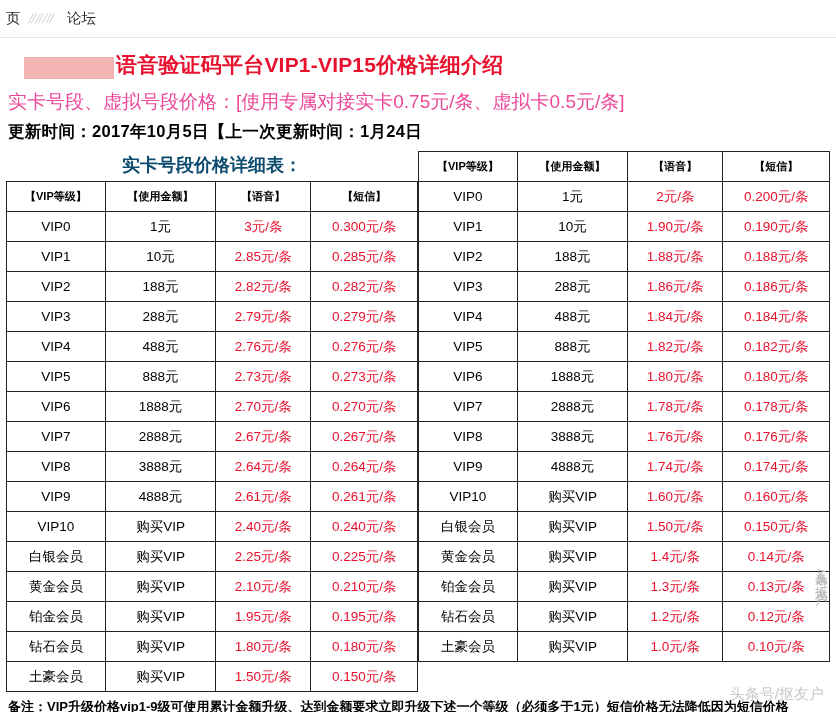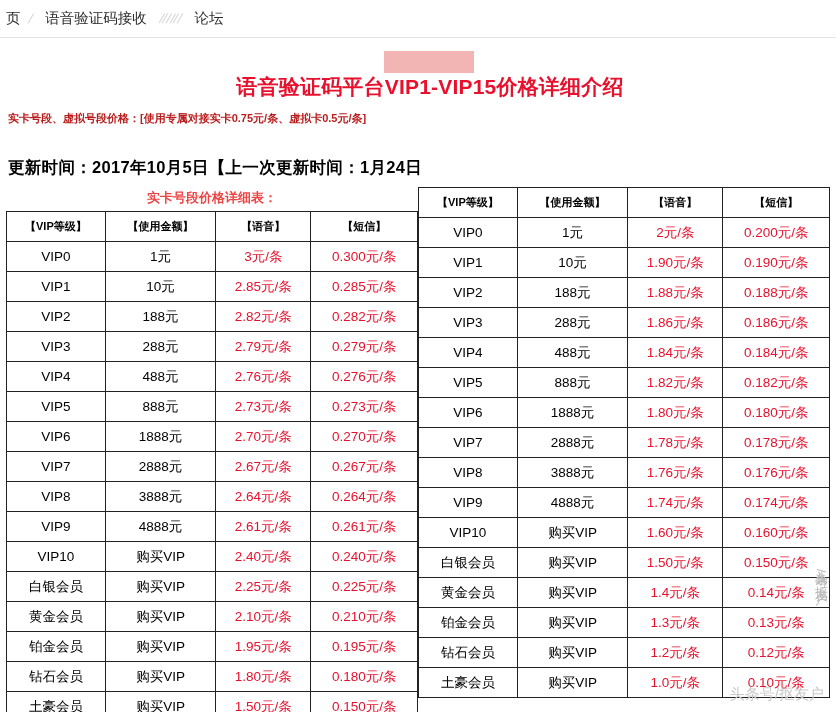--- a/index.html
+++ b/index.html
@@ -163,7 +163,6 @@
 <div class="navbar">
   <span class="nav-item nav-first">页</span>
   <span class="nav-sep">/</span>
-  <span class="nav-item">语音验证码接收</span>
   <span class="nav-sep">/</span>
   <span class="nav-sep">/</span>
   <span class="nav-sep">/</span>

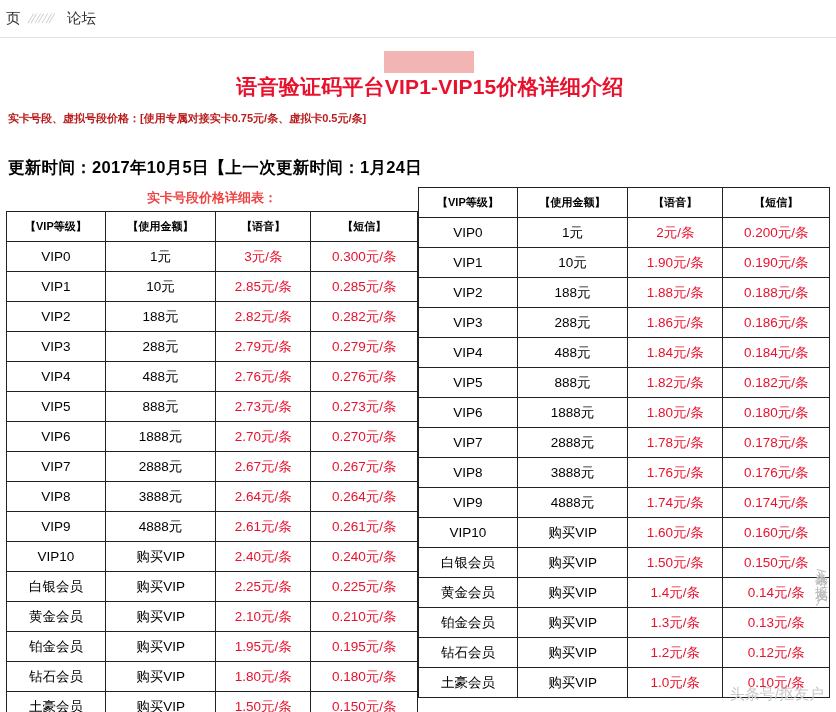--- a/index.html
+++ b/index.html
@@ -47,9 +47,8 @@
   
   .title-row {
     display: flex;
-    align-items: center;
+    align-items: flex-end;
     padding: 13px 0 6px 24px;
-    flex-direction: column;
   }
   .redact-box {
     width: 90px;

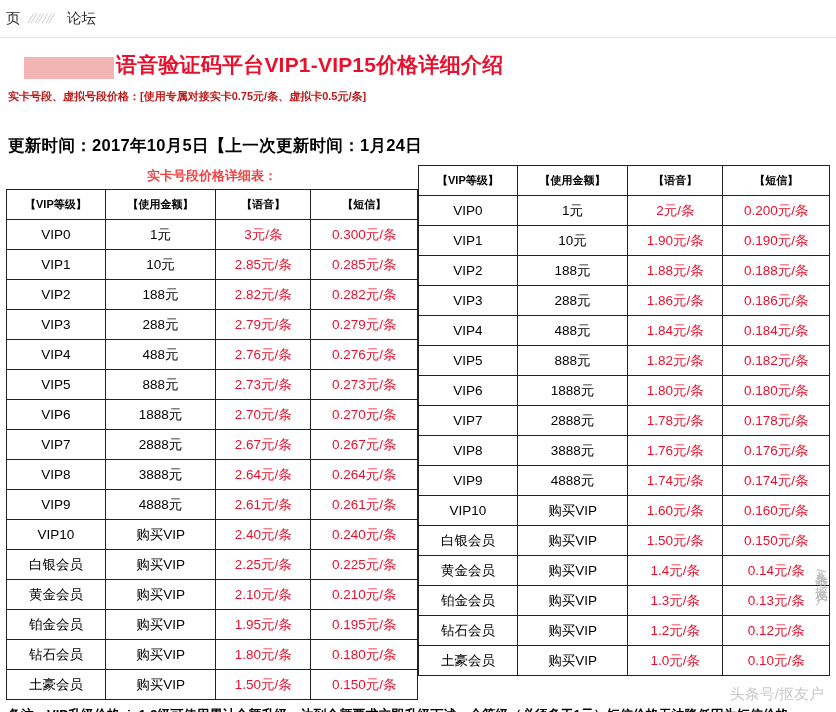--- a/index.html
+++ b/index.html
@@ -65,10 +65,10 @@
   }
 
   .sub-line {
-    font-size: 11px;
-    font-weight: bold;
+    font-size: 19px;
+    font-weight: normal;
     padding: 4px 0 2px 8px;
-    color: #b91c1c;
+    color: #ec4899;
   }
   .sub-line2 {
     font-size: 16.5px;

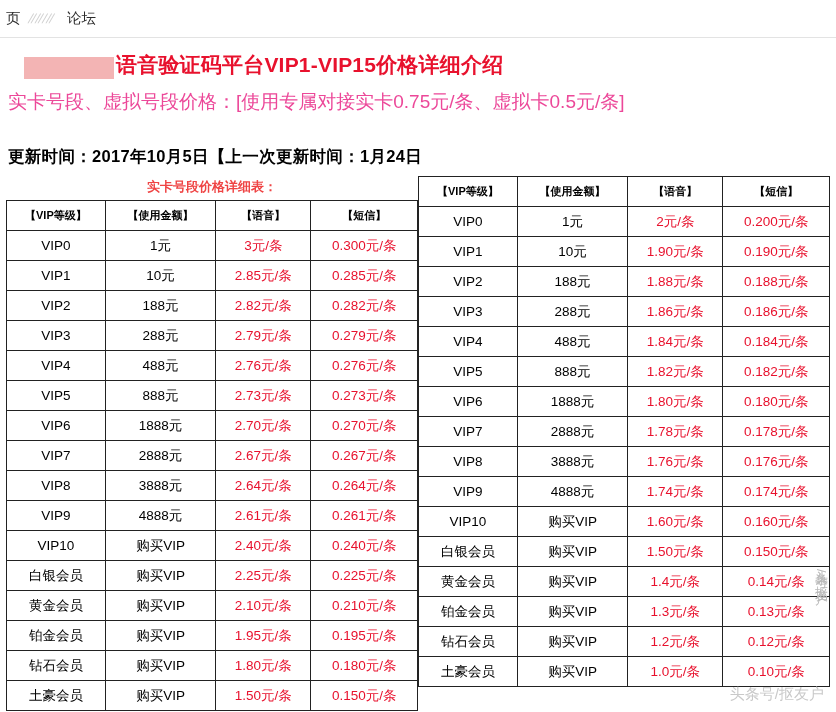--- a/index.html
+++ b/index.html
@@ -76,7 +76,6 @@
     padding: 4px 0 8px 8px;
     color: #000;
     letter-spacing: 0.3px;
-    margin-top: 25px;
   }
 
   

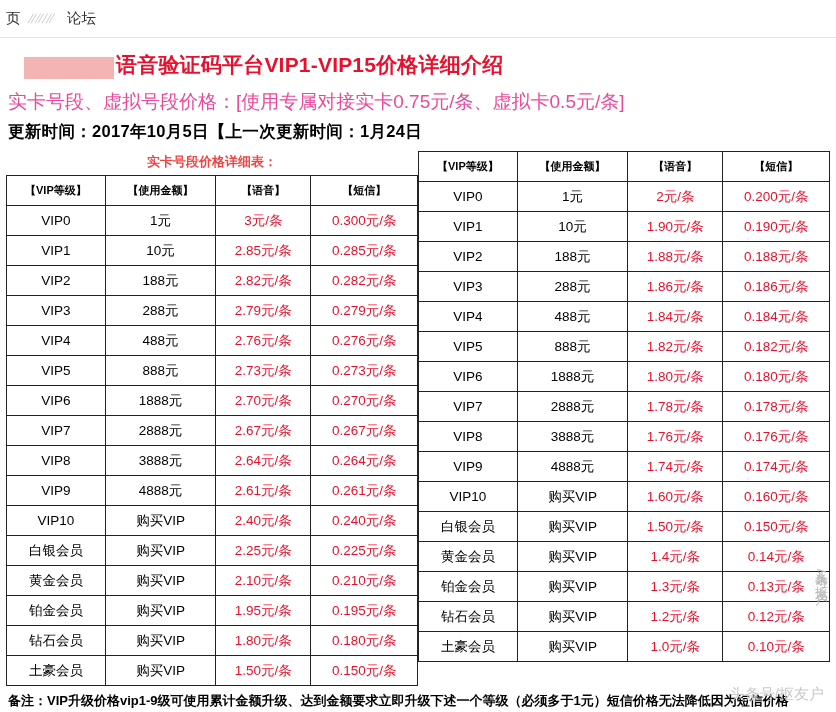--- a/index.html
+++ b/index.html
@@ -90,9 +90,9 @@
   }
   .tbl-caption {
     text-align: center;
-    color: #ef4444;
+    color: #0c4a6e;
     font-weight: bold;
-    font-size: 13px;
+    font-size: 18px;
     padding: 2px 0 4px 0;
   }
   table {

